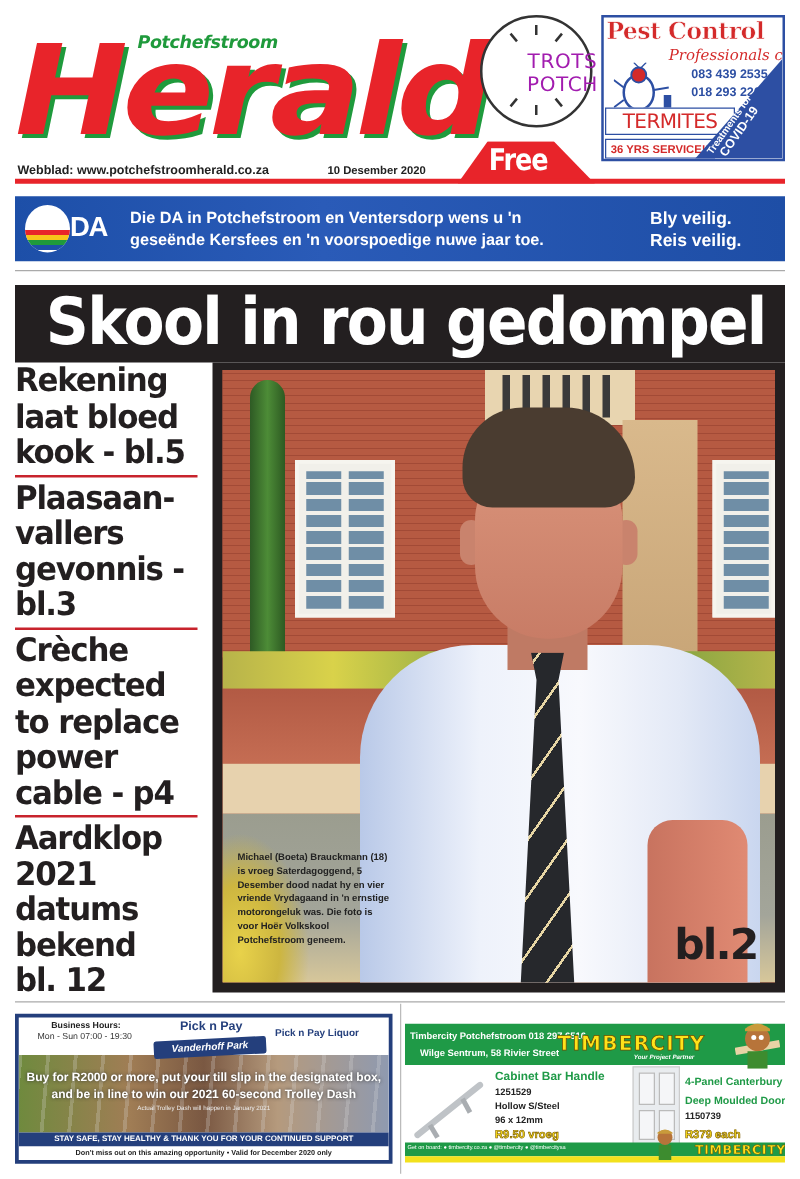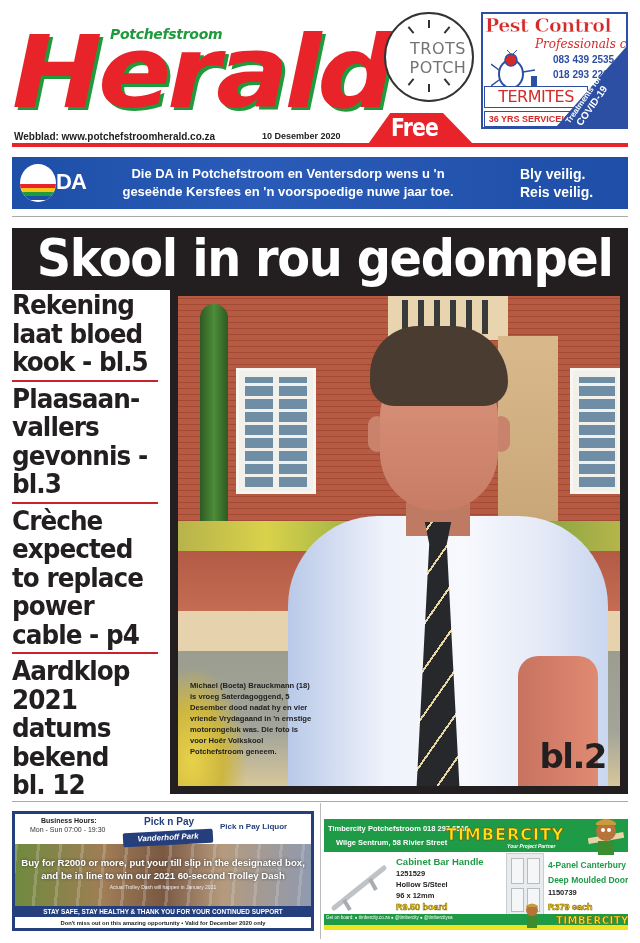--- a/index.html
+++ b/index.html
@@ -18,7 +18,7 @@
     .free-label { position: absolute; left: 391px; top: 114px; font-family: "DejaVu Sans", sans-serif; font-weight: 900; font-size: 24px; color: #fff; letter-spacing: -1px; transform: scaleX(0.85); transform-origin: left; }
 
     .trots { position: absolute; left: 384px; top: 12px; width: 90px; height: 90px; border: 2px solid #333; border-radius: 50%; background: #fff; }
-    .trots-text { position: absolute; left: 0; top: 25px; width: 104px; text-align: center; font-family: "DejaVu Sans", sans-serif; font-size: 16px; font-weight: 500; line-height: 19px; color: #737373; letter-spacing: 0.5px; }
+    .trots-text { position: absolute; left: 12px; top: 25px; width: 104px; text-align: center; font-family: "DejaVu Sans", sans-serif; font-size: 16px; font-weight: 500; line-height: 19px; color: #a21caf; letter-spacing: 0.5px; }
     .ray { position: absolute; width: 2px; height: 8px; background: #333; }
 
     .pest { position: absolute; left: 481px; top: 12px; width: 147px; height: 117px; border: 2px solid #2d4fa3; background: #fff; overflow: hidden; }

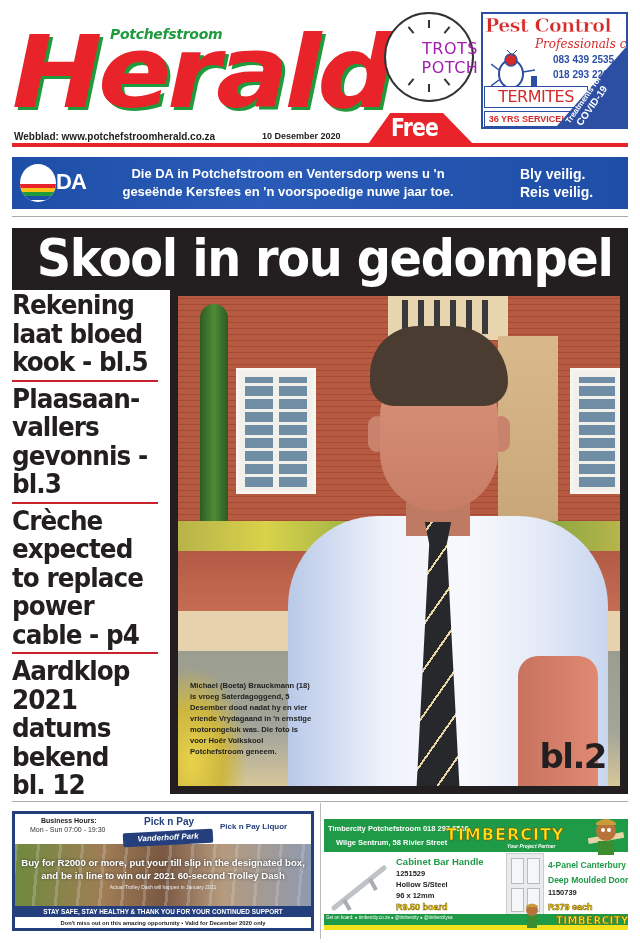--- a/index.html
+++ b/index.html
@@ -39,7 +39,7 @@
     .da-logo .b3 { position: absolute; left: 0; top: 28px; width: 36px; height: 4px; background: #1f9a3c; }
     .da-logo .b4 { position: absolute; left: 0; top: 32px; width: 36px; height: 4px; background: #1d4fa8; }
     .da-text-logo { position: absolute; left: 44px; top: 12px; font-size: 22px; font-weight: bold; color: #fff; letter-spacing: -1px; }
-    .da-msg { position: absolute; left: 76px; top: 8px; width: 400px; font-size: 13px; font-weight: bold; color: #fff; line-height: 18px; text-align: center; }
+    .da-msg { position: absolute; left: 92px; top: 8px; width: 400px; font-size: 13px; font-weight: bold; color: #fff; line-height: 18px; }
     .da-safe { position: absolute; left: 508px; top: 8px; font-size: 14px; font-weight: bold; color: #fff; line-height: 18px; }
 
     .grey-rule { position: absolute; left: 12px; height: 1px; background: #aaa; width: 616px; }

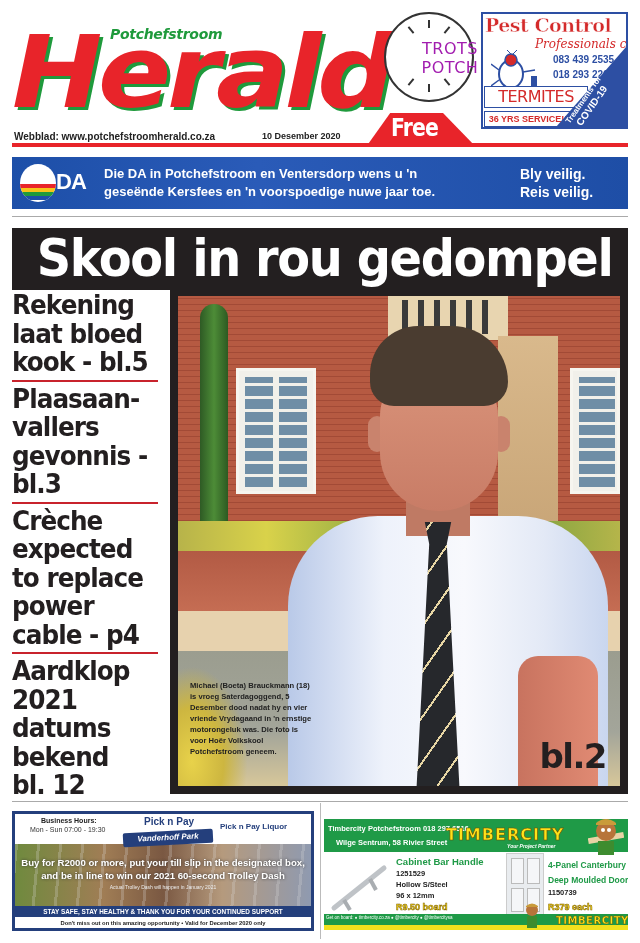--- a/index.html
+++ b/index.html
@@ -312,7 +312,7 @@
   <div class="tc-p1-l" style="top:53px;">1251529</div>
   <div class="tc-p1-l" style="top:64px;">Hollow S/Steel</div>
   <div class="tc-p1-l" style="top:75px;">96 x 12mm</div>
-  <div class="tc-price" style="left:72px;top:86px;">R9.50 board</div>
+  <div class="tc-price" style="left:72px;top:86px;">R9.50 vroeg</div>
 
   <div class="tc-door">
     <span class="p" style="left:4px;top:4px;width:13px;height:26px;"></span>

